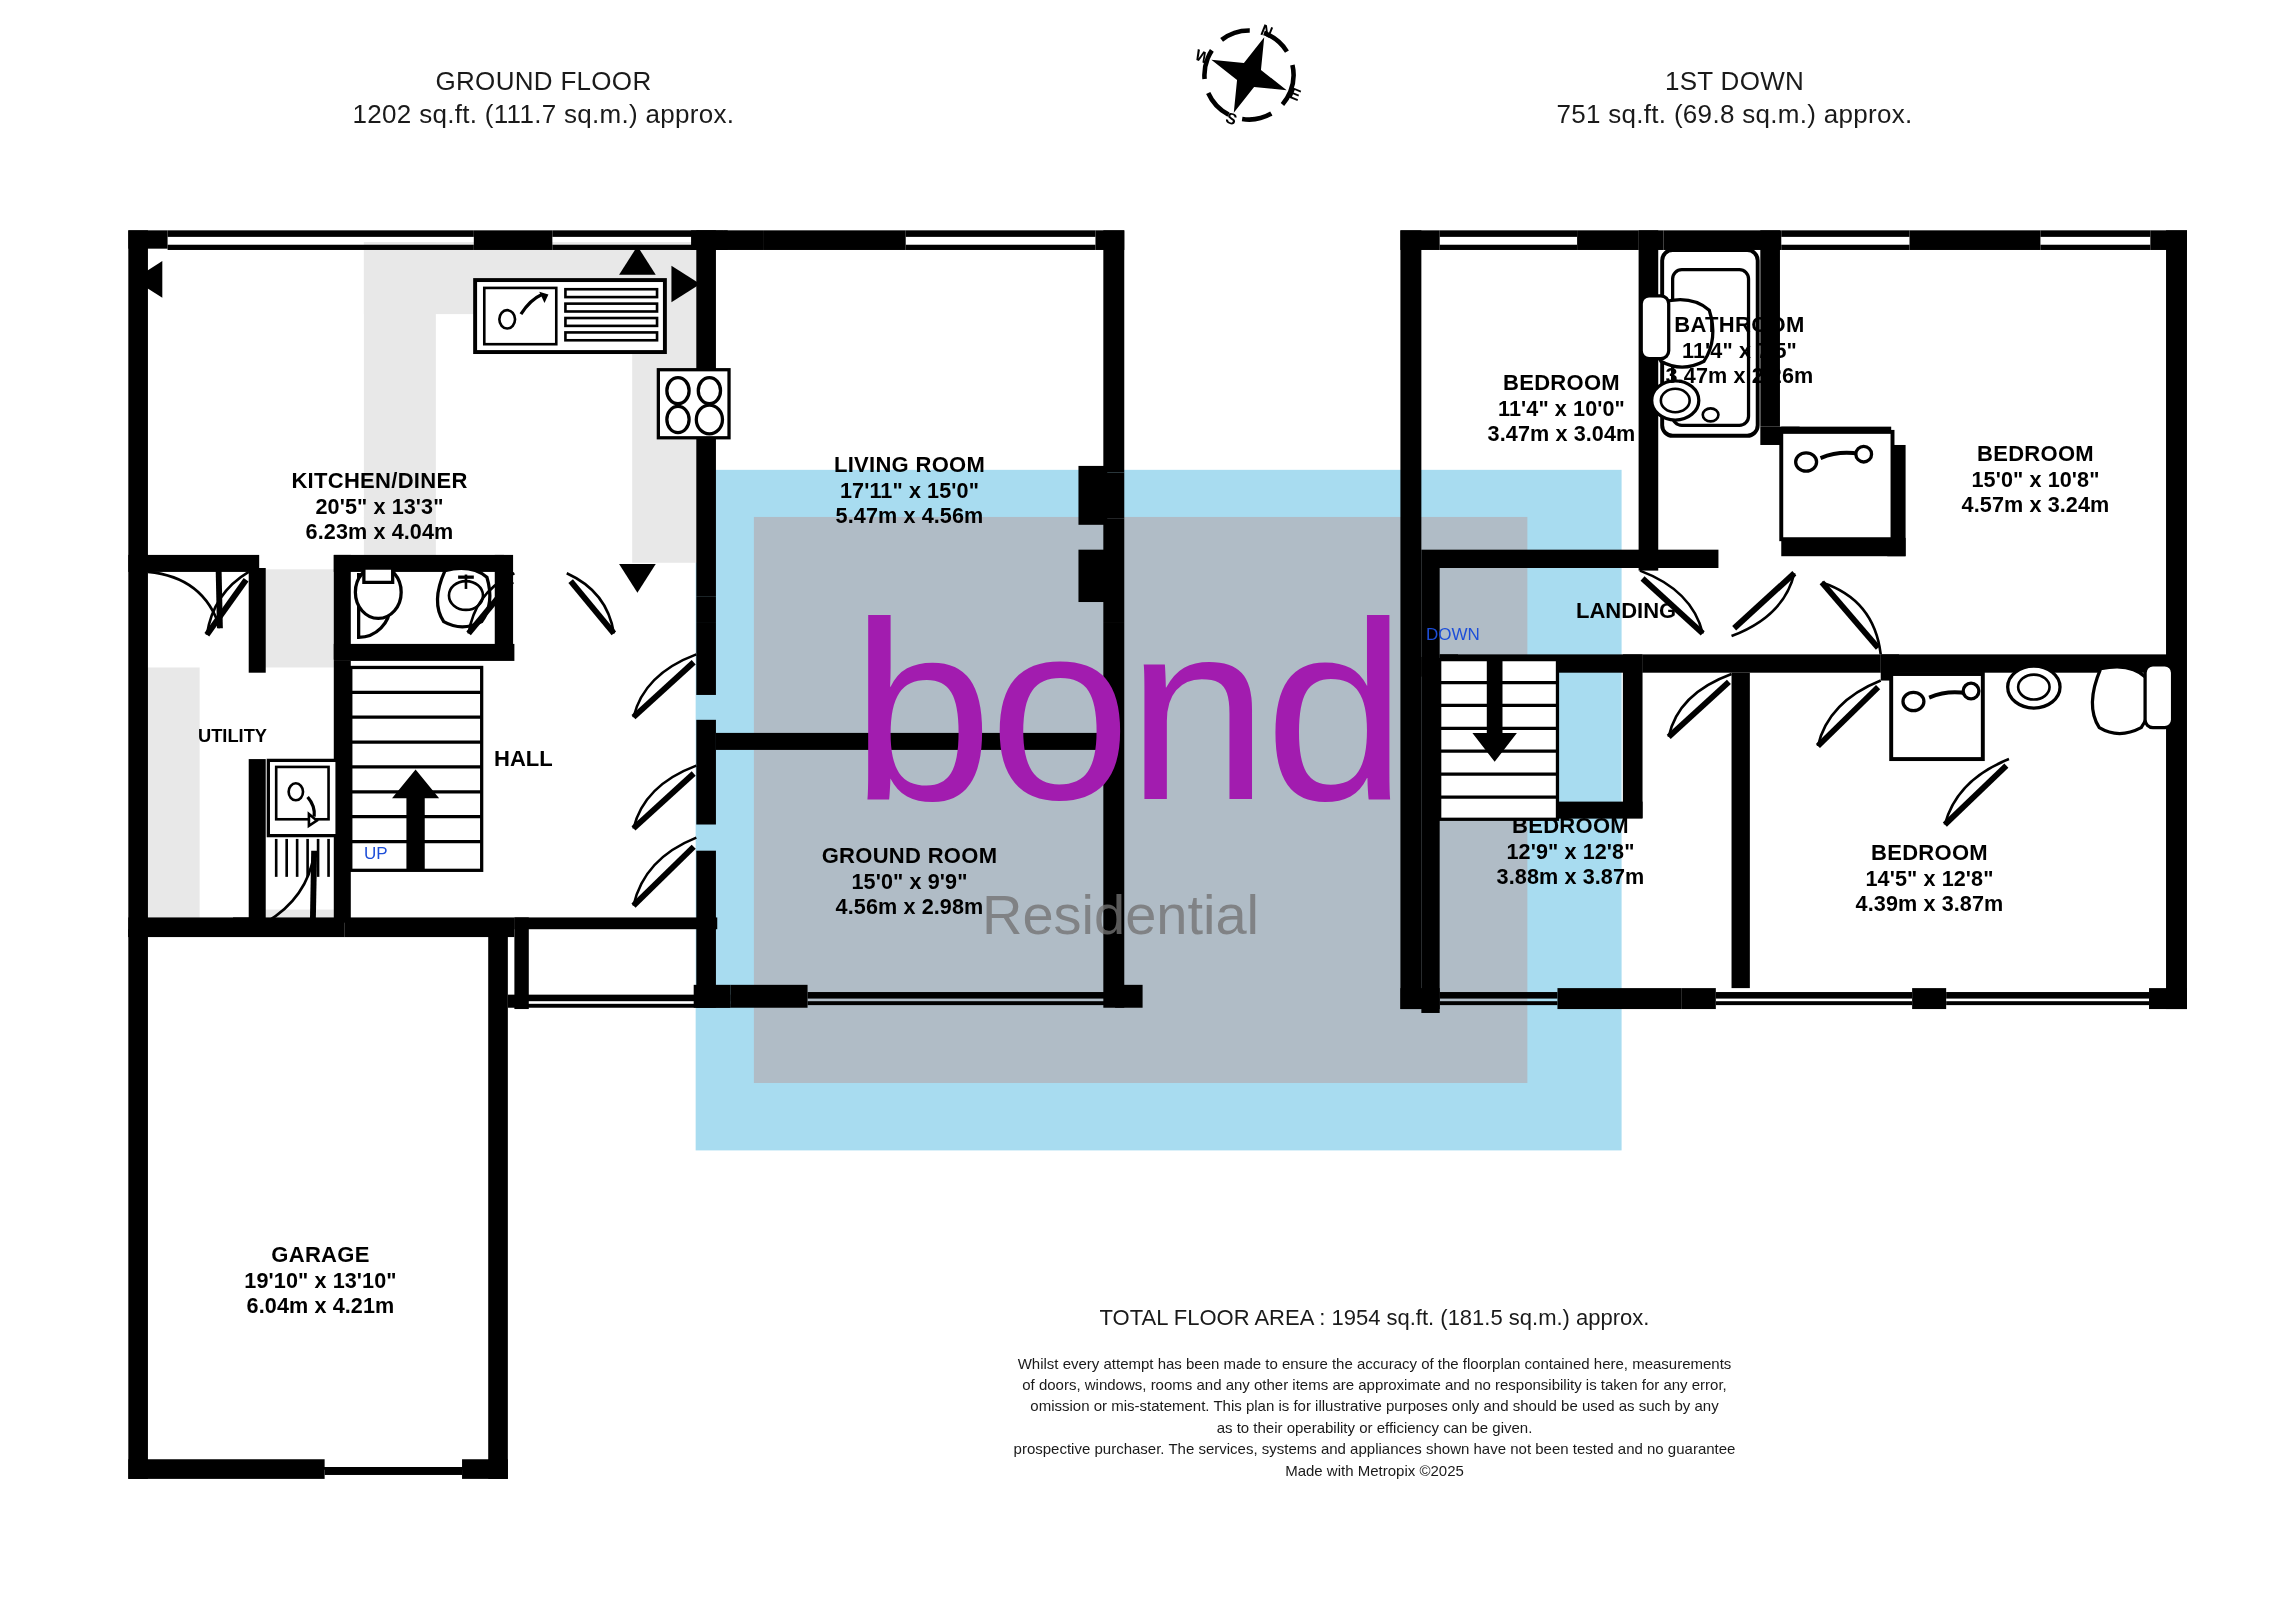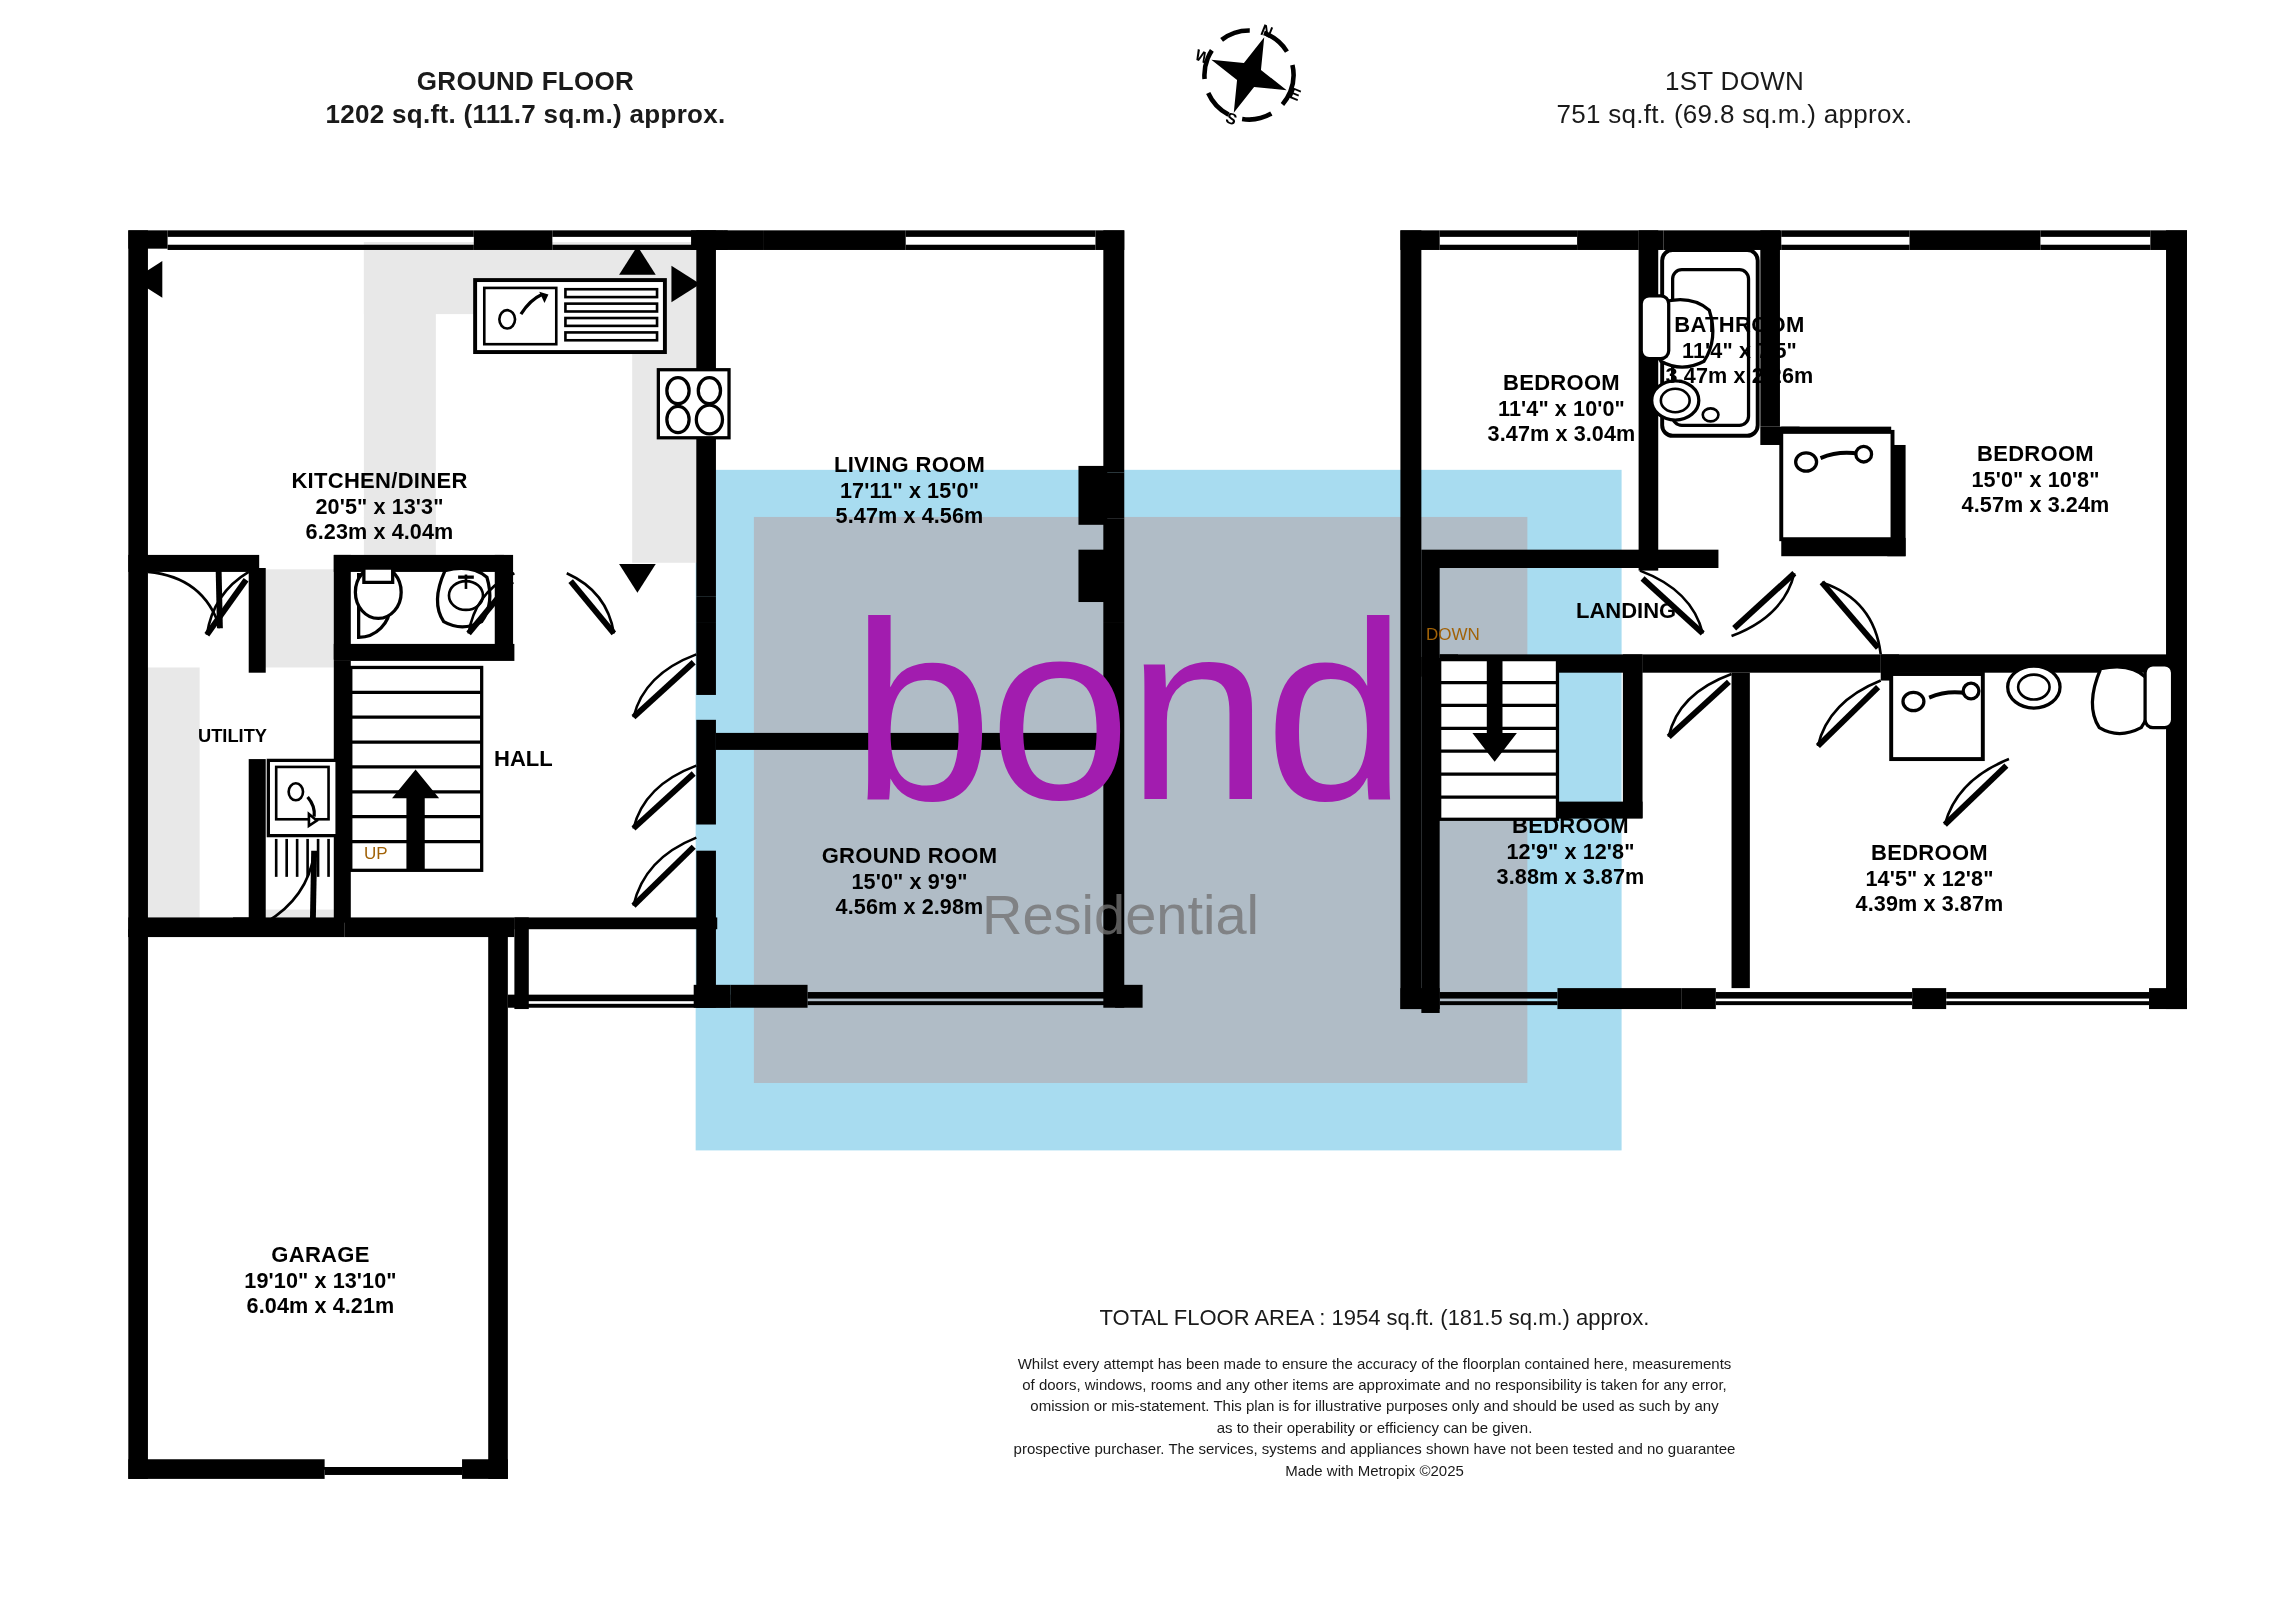--- a/index.html
+++ b/index.html
@@ -419,7 +419,7 @@
     </g>
   </svg>
 
-  <div class="floor-heading" style="left:316px; top:65px; width:419px;font-weight:bold;">
+  <div class="floor-heading" style="left:334px; top:65px; width:419px;">
     <span class="ttl">GROUND FLOOR</span>
     <span class="sub">1202 sq.ft. (111.7 sq.m.) approx.</span>
   </div>

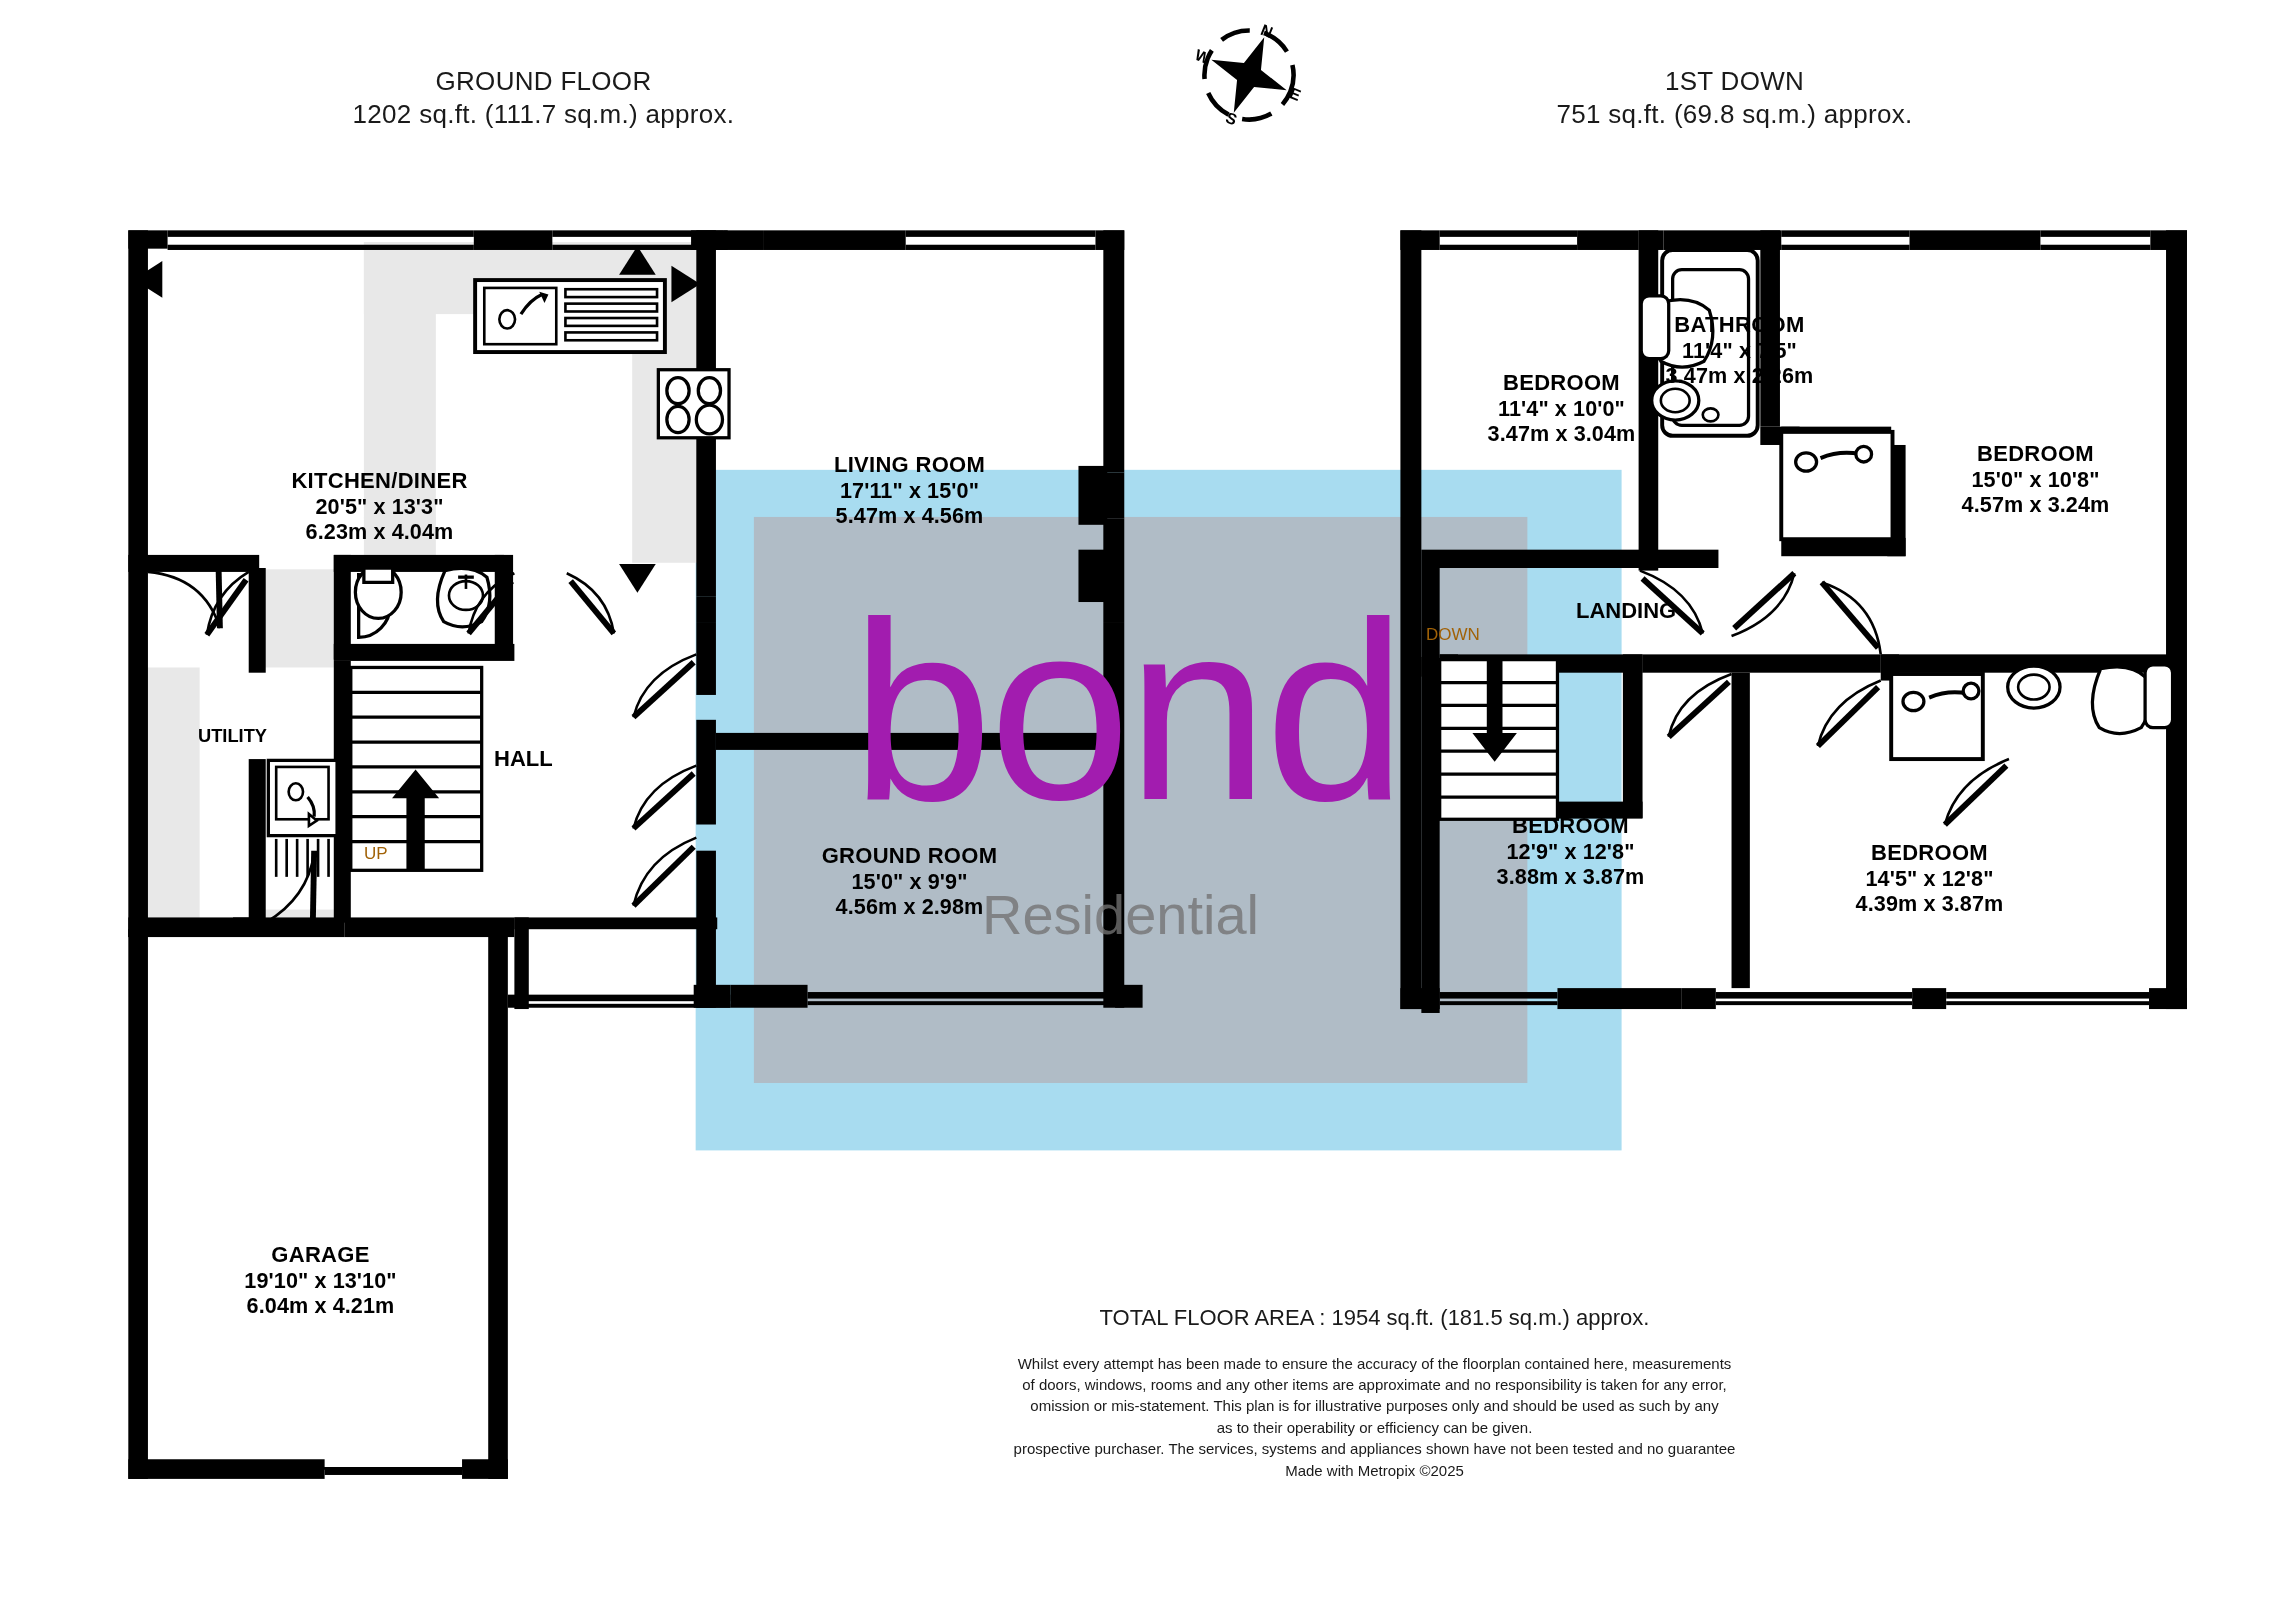--- a/index.html
+++ b/index.html
@@ -66,7 +66,7 @@
   .small-label {
     position: absolute;
     font-size: 17px;
-    color: #a16207;
+    color: #1d4ed8;
     white-space: nowrap;
   }
   .footer {

